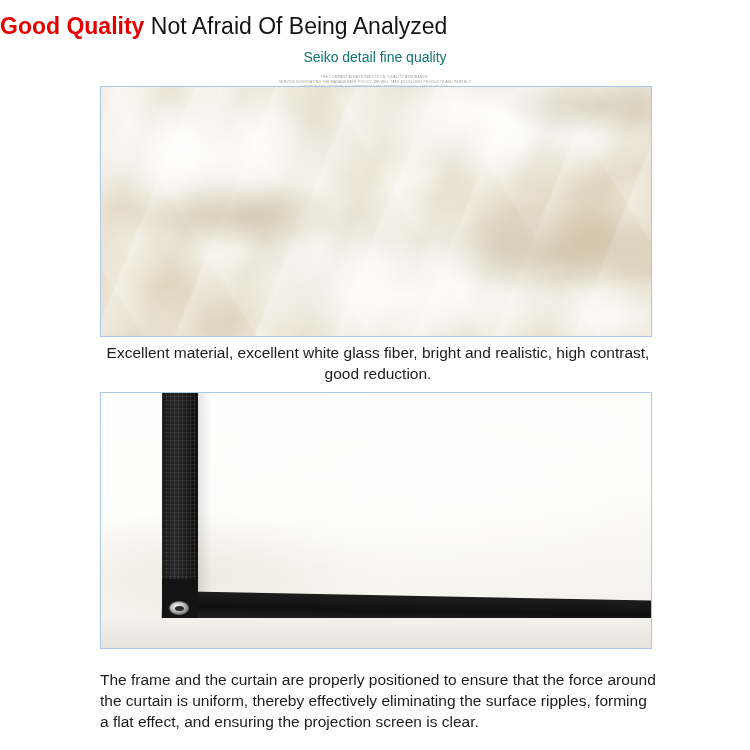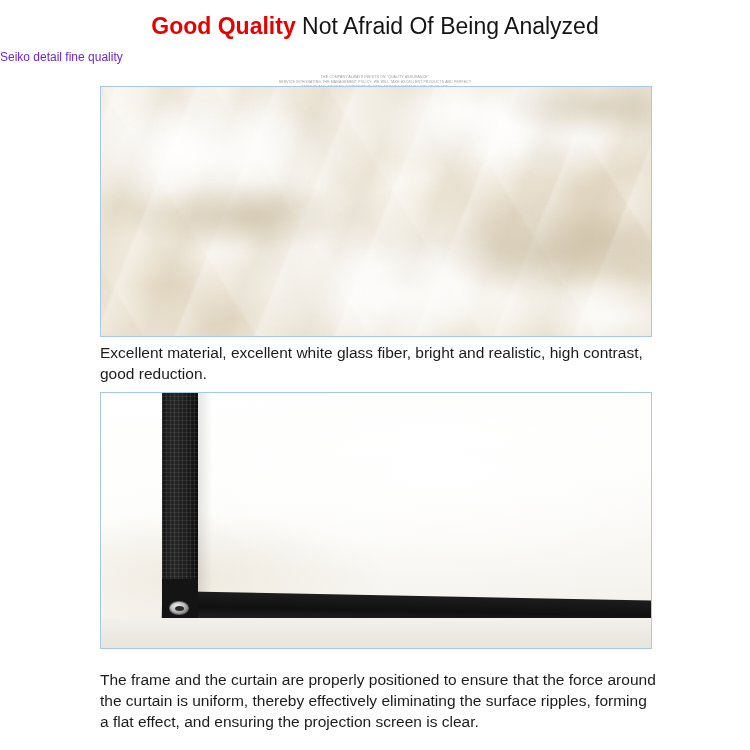--- a/index.html
+++ b/index.html
@@ -23,7 +23,6 @@
 
   
   .headline {
-    text-align: center;
     padding-top: 12px;
     font-size: 23px;
     line-height: 28px;

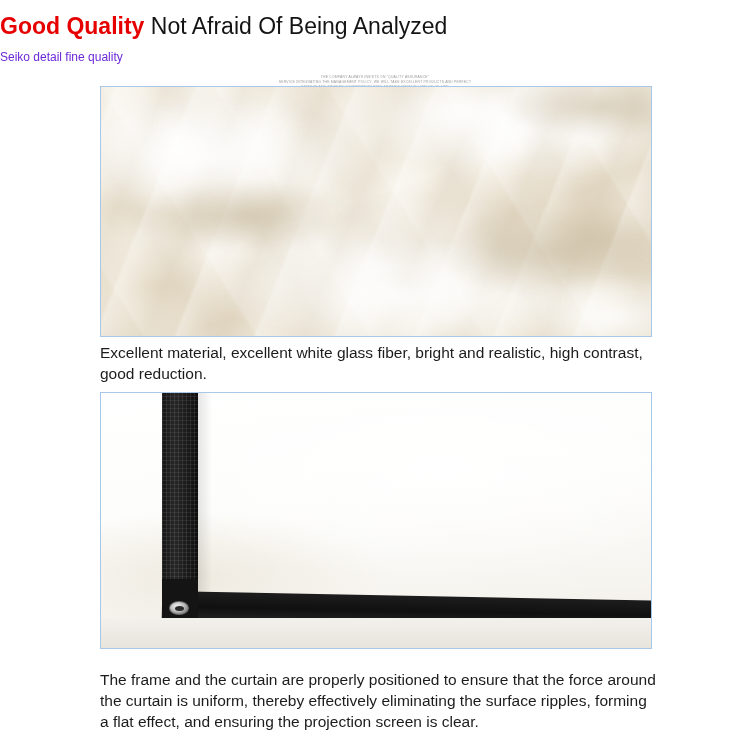--- a/index.html
+++ b/index.html
@@ -37,10 +37,10 @@
     font-weight: normal;
   }
   .subhead {
-    text-align: left;
+    text-align: center;
     margin-top: 7px;
-    font-size: 12px;
-    color: #6d28d9;
+    font-size: 14px;
+    color: #0f766e;
     line-height: 20px;
   }
   .micro-text {

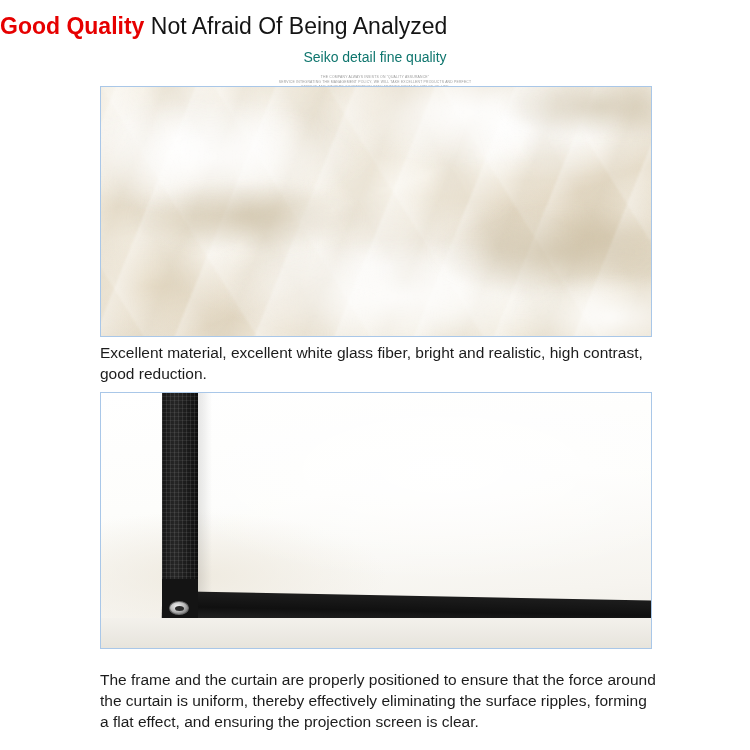--- a/index.html
+++ b/index.html
@@ -195,7 +195,7 @@
     line-height: 21px;
     color: #1c1c1c;
   }
-  .caption-1 { top: 342px; }
+  .caption-1 { top: 342px; text-align: center; }
   .caption-2 { top: 669px; }
 </style>
 </head>

